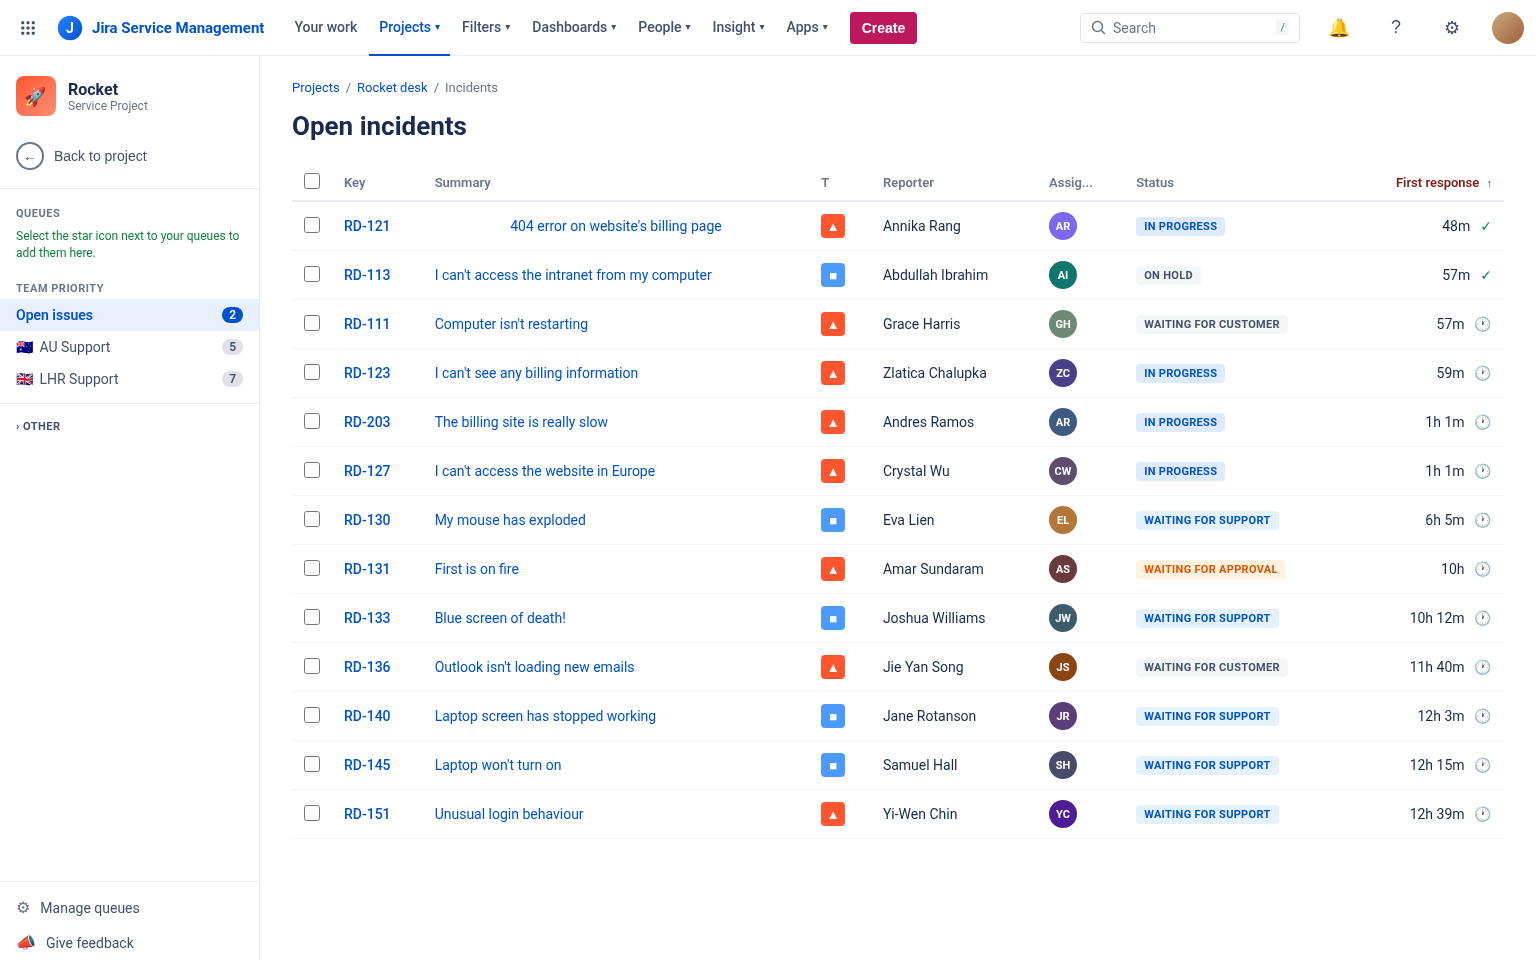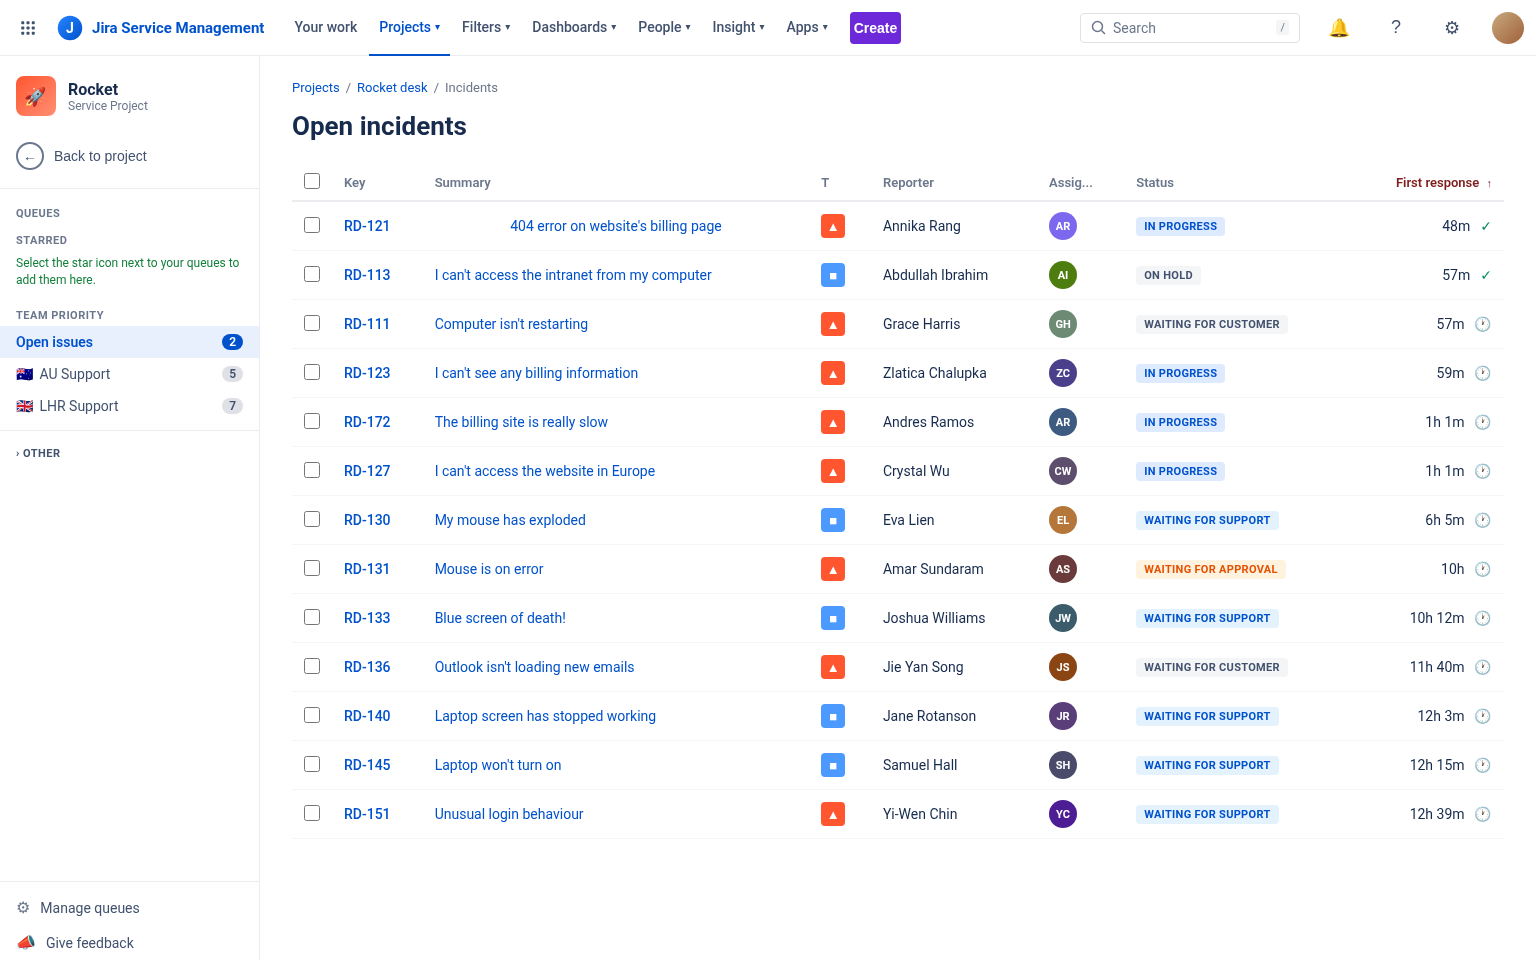--- a/index.html
+++ b/index.html
@@ -14,7 +14,7 @@
     .nav-item { padding: 0 10px; height: 56px; display: flex; align-items: center; gap: 4px; cursor: pointer; font-size: 14px; color: #42526e; border-bottom: 2px solid transparent; font-weight: 500; white-space: nowrap; }
     .nav-item.active { color: #0052cc; border-bottom: 2px solid #0052cc; }
     .nav-item .chevron { font-size: 10px; }
-    .create-btn { background: #6d28d9; color: #fff; border: none; border-radius: 4px; padding: 8px 4px; font-weight: 600; cursor: pointer; font-size: 14px; margin-left: 8px; white-space: nowrap; }
+    .create-btn { background: #be185d; color: #fff; border: none; border-radius: 4px; padding: 8px 12px; font-weight: 600; cursor: pointer; font-size: 14px; margin-left: 8px; white-space: nowrap; }
     .topnav-right { display: flex; align-items: center; gap: 24px; margin-left: auto; }
     .search-box { display: flex; align-items: center; gap: 6px; border: 1px solid #dfe1e6; border-radius: 4px; padding: 6px 10px; width: 220px; cursor: text; color: #6b778c; font-size: 14px; }
     .search-kbd { margin-left: auto; font-size: 11px; color: #6b778c; background: #f4f5f7; border-radius: 3px; padding: 1px 4px; }

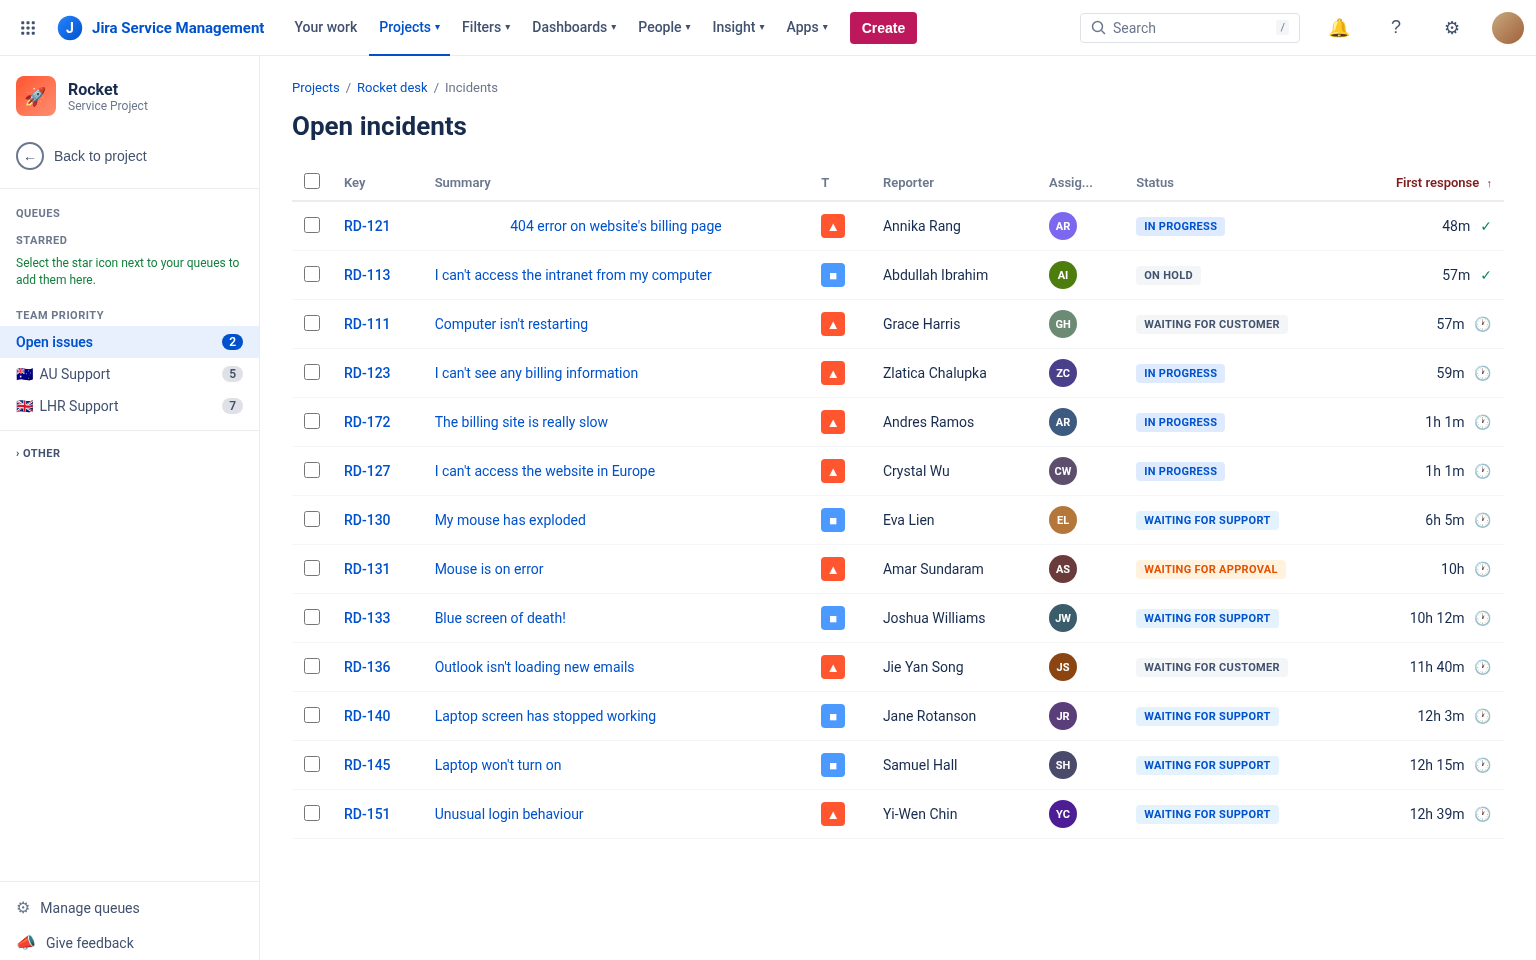--- a/index.html
+++ b/index.html
@@ -173,7 +173,6 @@
 
     <div class="sidebar-section-label">Queues</div>
 
-    <div class="sidebar-section-label">STARRED</div>
     <div class="sidebar-starred-msg">Select the star icon next to your queues to add them here.</div>
 
     <div class="sidebar-section-label">TEAM PRIORITY</div>

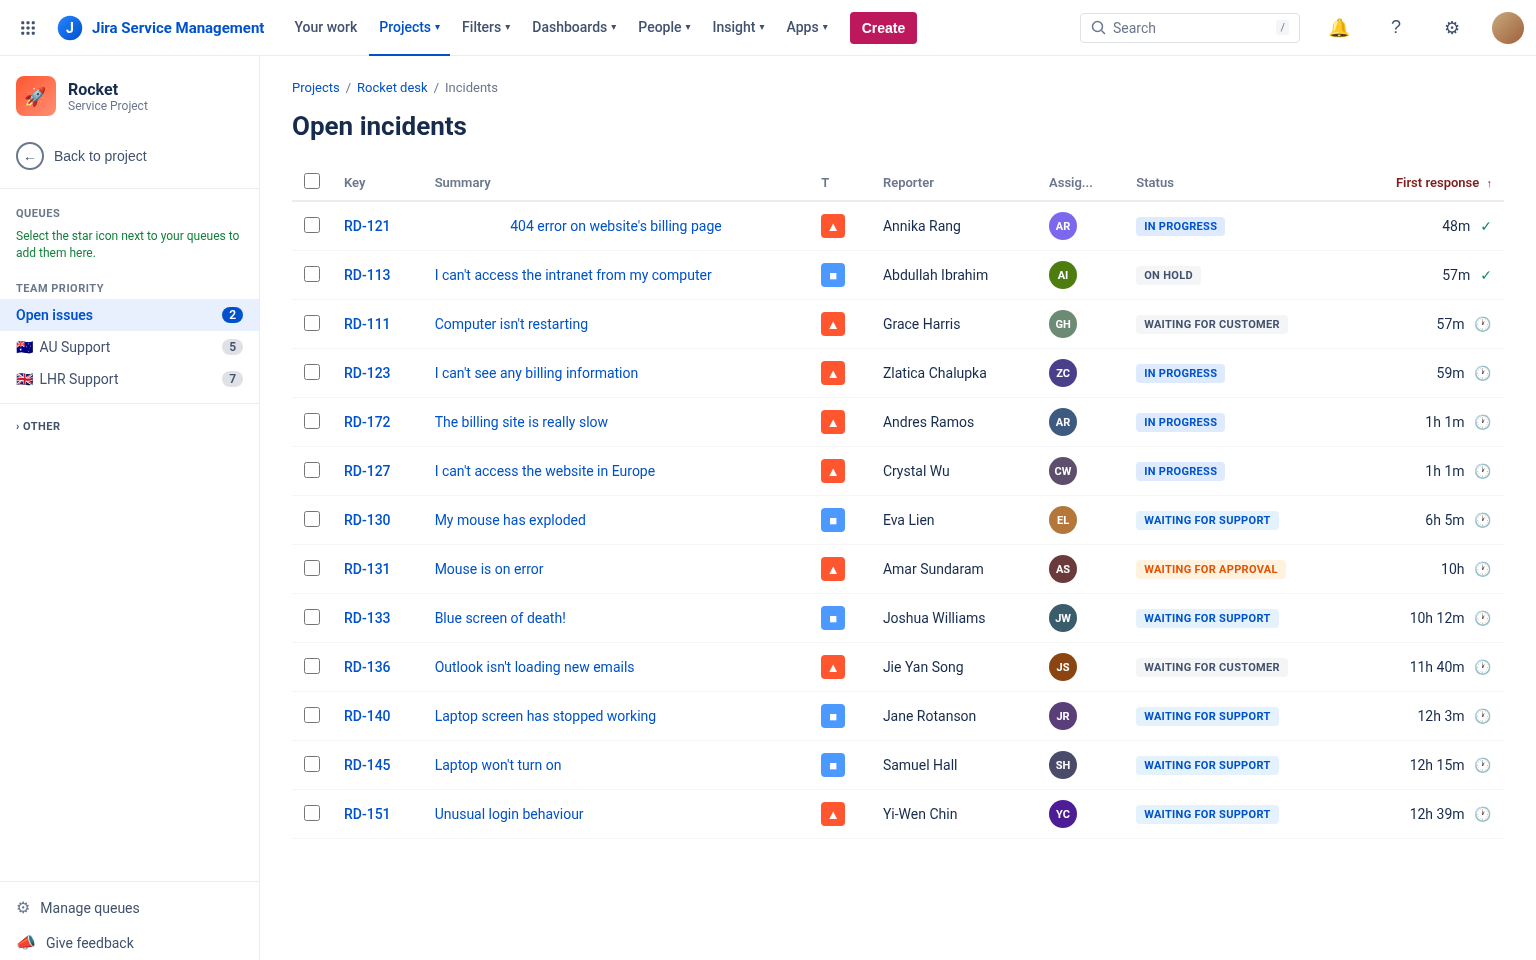--- a/index.html
+++ b/index.html
@@ -278,7 +278,7 @@
             </td>
             <td><span>Abdullah Ibrahim</span></td>
             <td>
-              <div class="avatar-circle" style="background:#4d7c0f">AI</div>
+              <div class="avatar-circle" style="background:#0f766e">AI</div>
             </td>
             <td><span class="status-badge" style="background:#f4f5f7;color:#42526e">ON HOLD</span></td>
             <td style="text-align: right;">

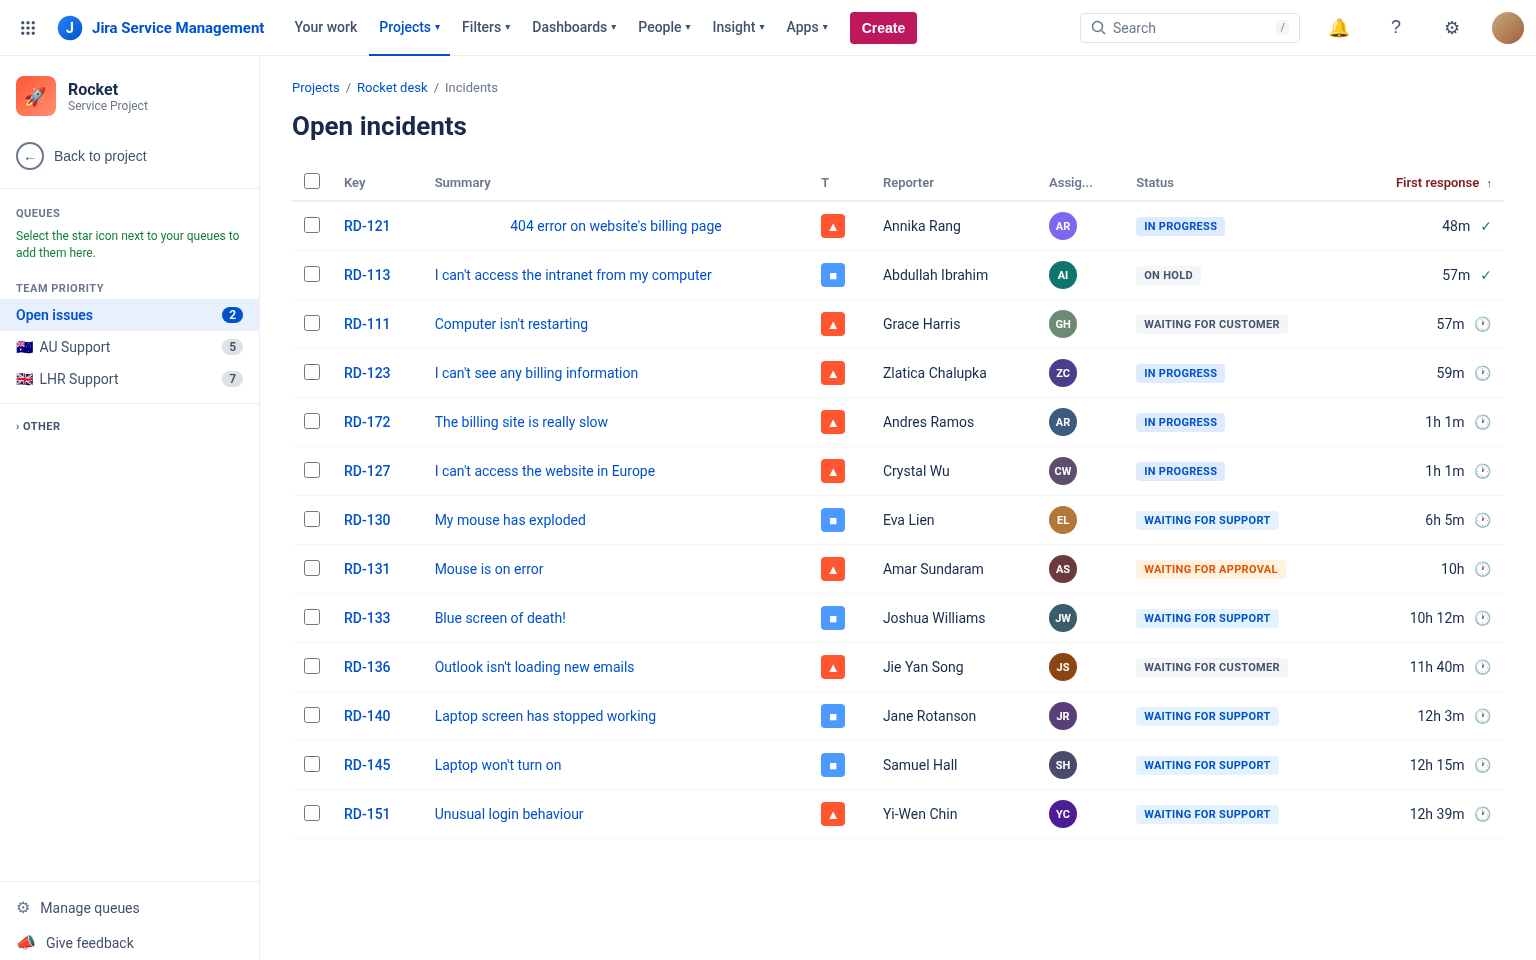--- a/index.html
+++ b/index.html
@@ -319,7 +319,7 @@
           </tr>
           <tr>
             <td><input type="checkbox" class="row-checkbox" style=""></td>
-            <td><span class="issue-key">RD-172</span></td>
+            <td><span class="issue-key">RD-203</span></td>
             <td style="max-width: 340px;"><span class="issue-summary">The billing site is really slow</span></td>
             <td>
               <div class="issue-type-badge high" style="background:#ff5630">▲</div>

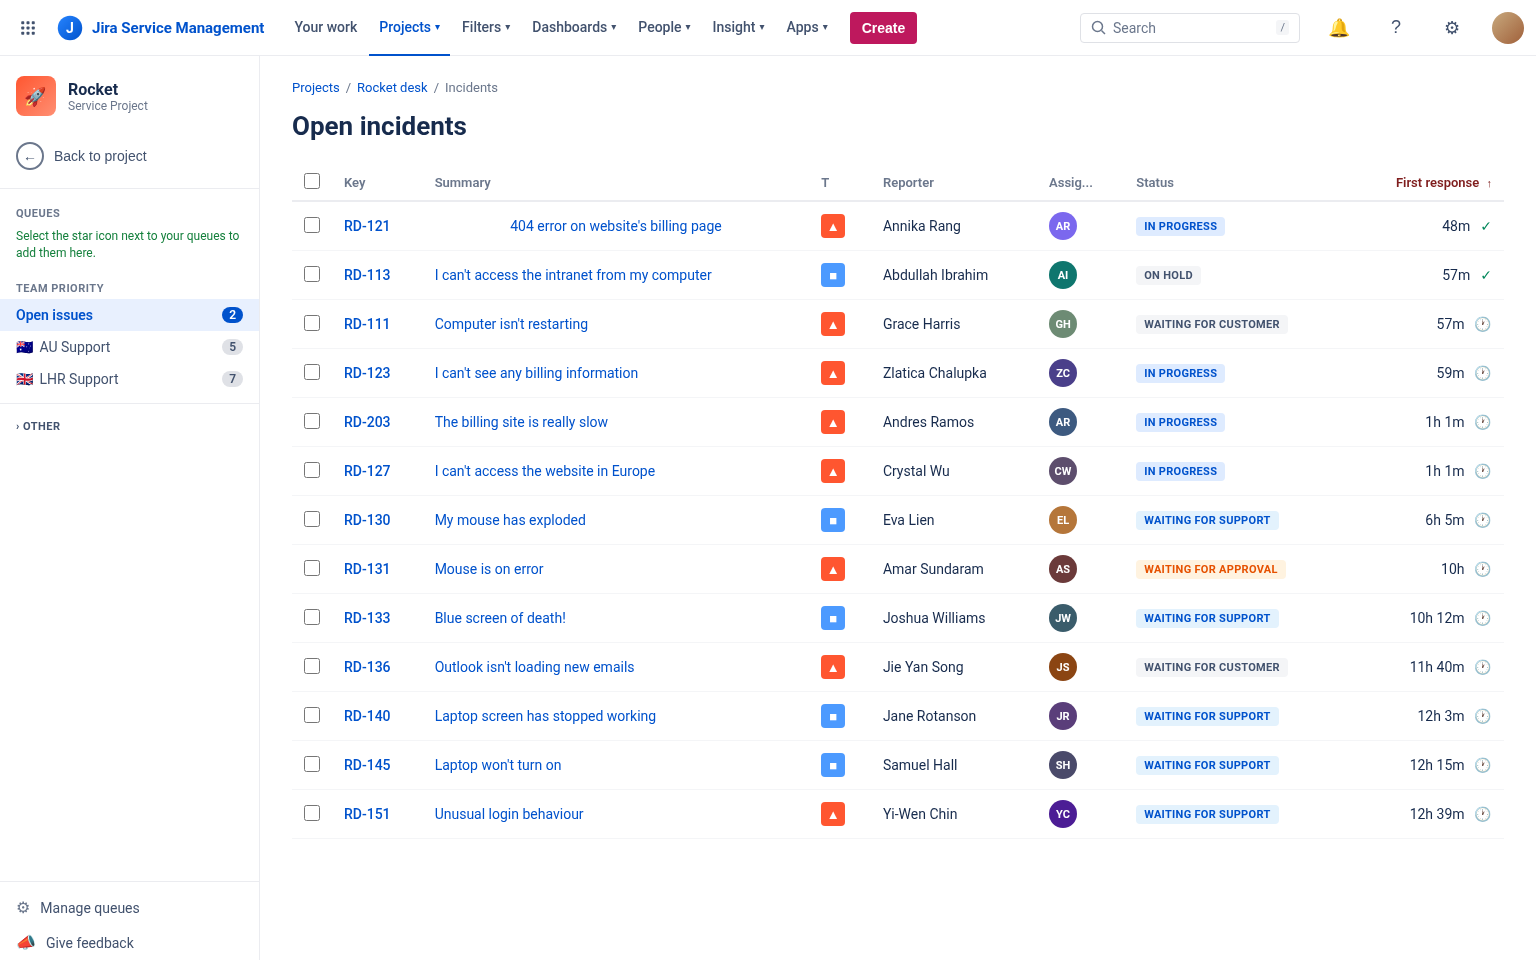--- a/index.html
+++ b/index.html
@@ -368,7 +368,7 @@
           <tr>
             <td><input type="checkbox" class="row-checkbox" style=""></td>
             <td><span class="issue-key">RD-131</span></td>
-            <td style="max-width: 340px;"><span class="issue-summary">Mouse is on error</span></td>
+            <td style="max-width: 340px;"><span class="issue-summary">First is on fire</span></td>
             <td>
               <div class="issue-type-badge high" style="background:#ff5630">▲</div>
             </td>

